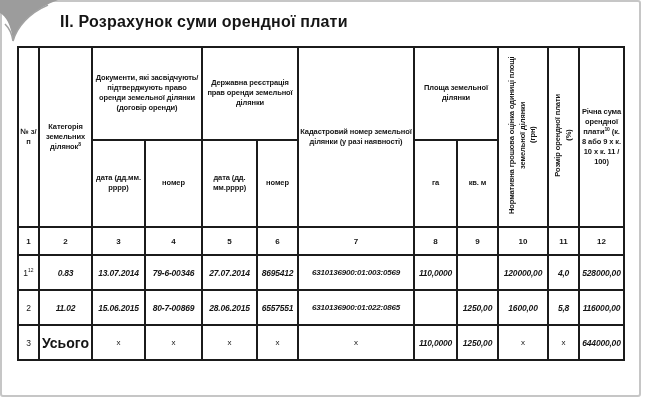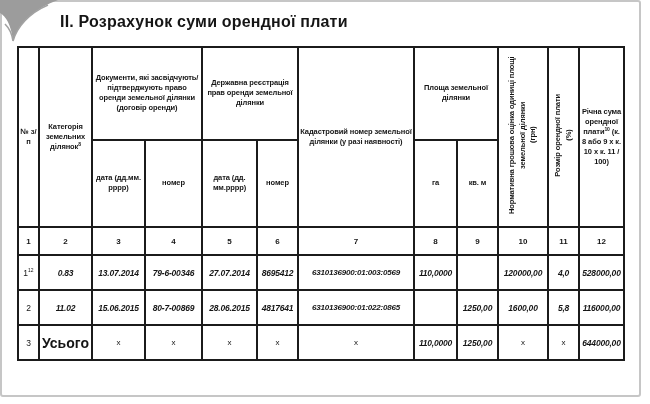--- a/index.html
+++ b/index.html
@@ -135,7 +135,7 @@
     <td class="val">15.06.2015</td>
     <td class="val">80-7-00869</td>
     <td class="val">28.06.2015</td>
-    <td class="val">4817641</td>
+    <td class="val">6557551</td>
     <td class="val kad">6310136900:01:022:0865</td>
     <td class="val num-r"></td>
     <td class="val num-r">1250,00</td>

